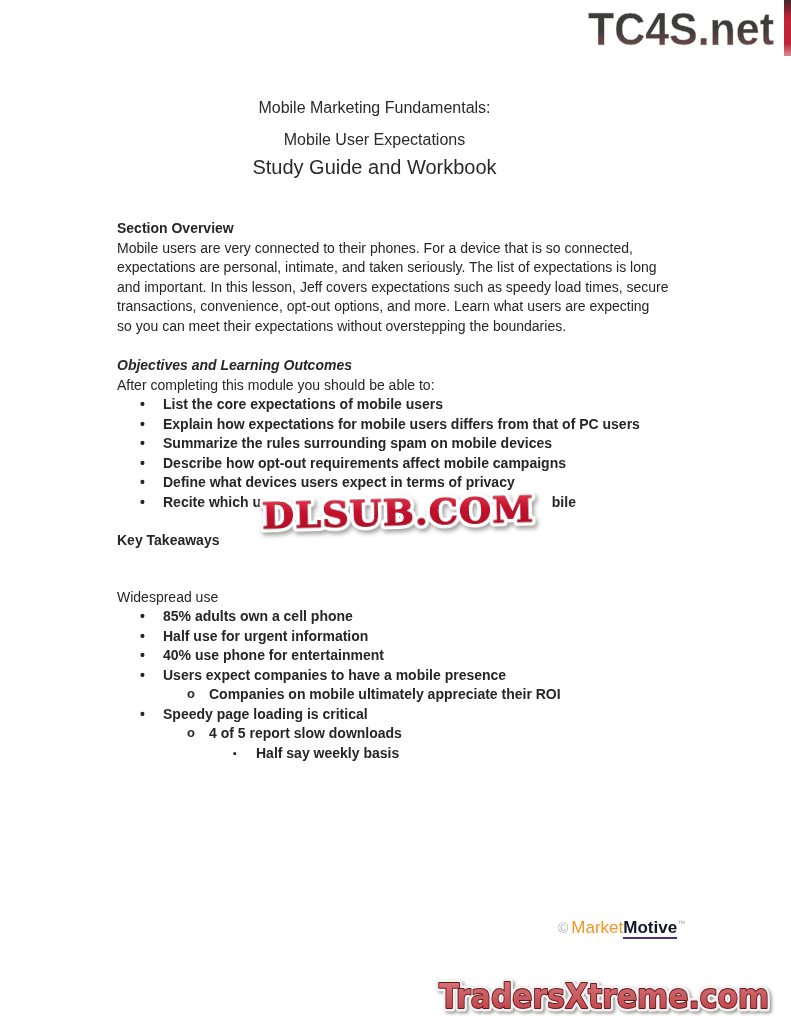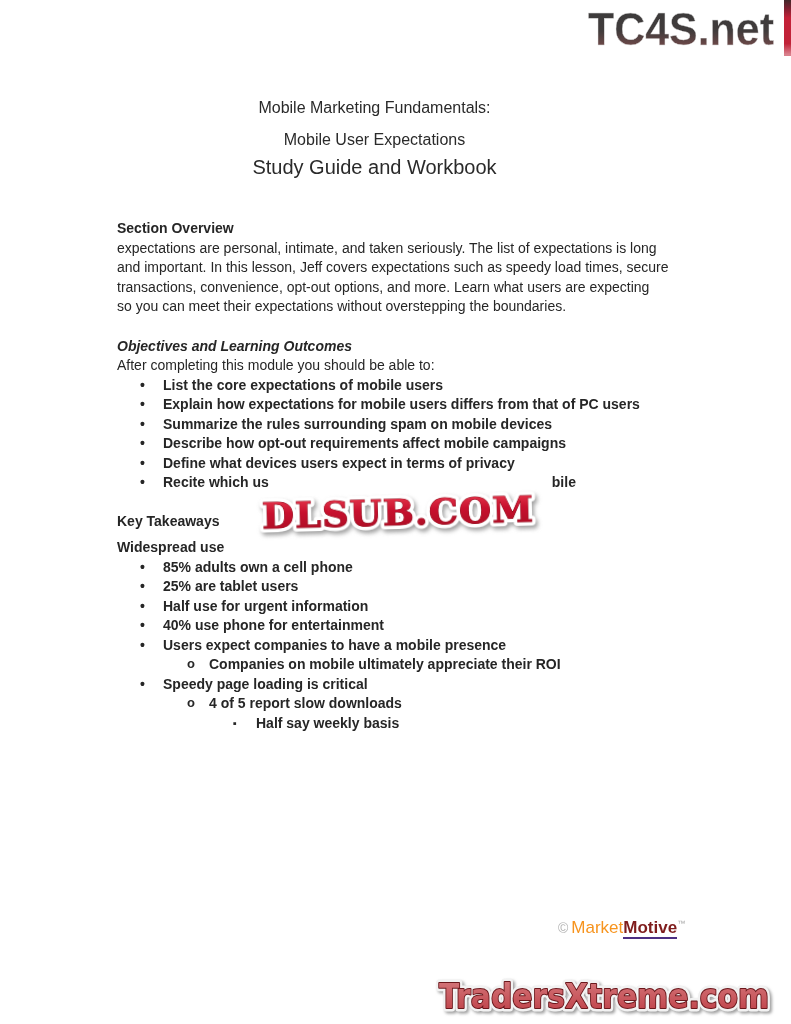--- a/index.html
+++ b/index.html
@@ -93,6 +93,7 @@
 
     <div class="h mt-overview">Section Overview</div>
     <div>
+      <div class="pline">Mobile users are very connected to their phones. For a device that is so connected,</div>
       <div class="pline">expectations are personal, intimate, and taken seriously. The list of expectations is long</div>
       <div class="pline">and important. In this lesson, Jeff covers expectations such as speedy load times, secure</div>
       <div class="pline">transactions, convenience, opt-out options, and more. Learn what users are expecting</div>

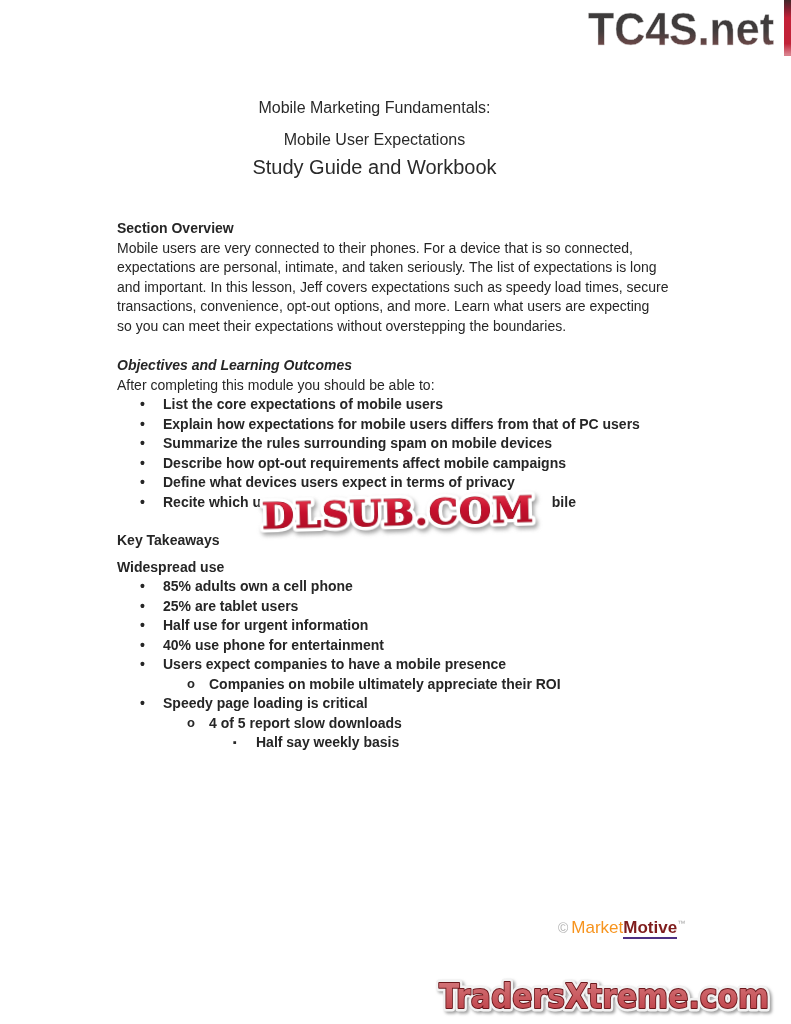--- a/index.html
+++ b/index.html
@@ -29,7 +29,7 @@
   .mt-overview{margin-top:41px;}
   .mt-objectives{margin-top:20px;font-style:italic;}
   .mt-kt{margin-top:19px;}
-  .mt-widespread{margin-top:7px;font-weight:bold;}
+  .mt-widespread{margin-top:37px;}
   .mt-ul-wide{margin-top:18px;}
   .mt-expect{margin-top:18px;}
   .mt-ul-exp{margin-top:19px;}

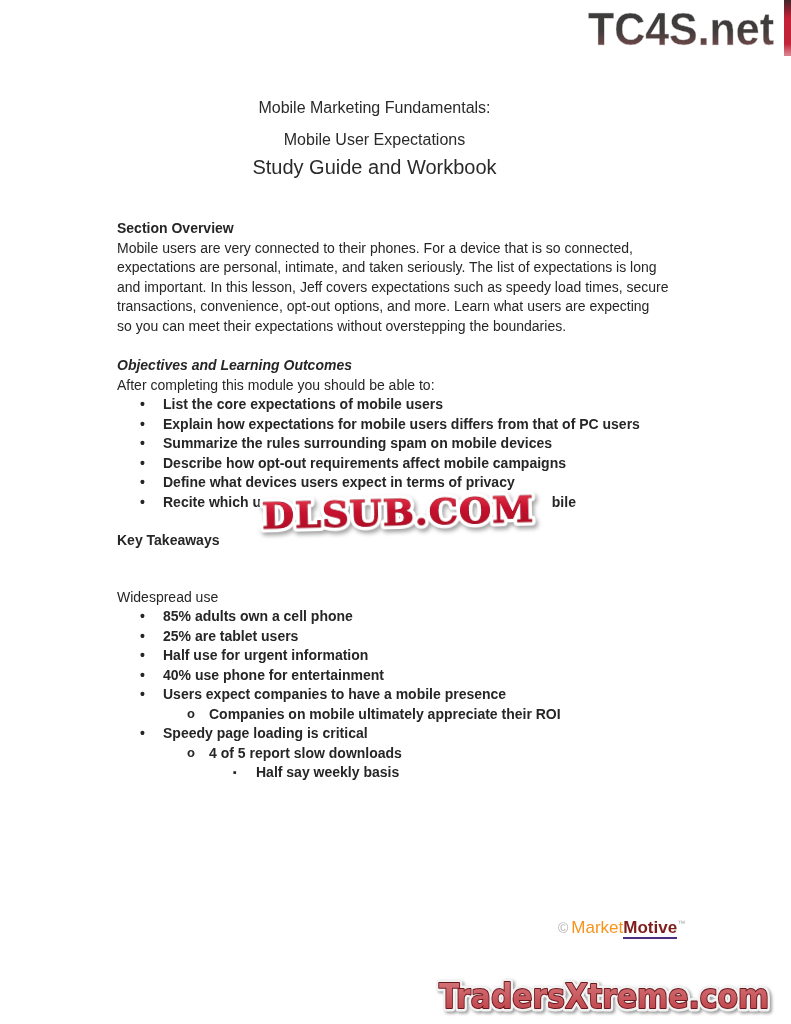--- a/index.html
+++ b/index.html
@@ -116,7 +116,6 @@
     <div class="mt-widespread">Widespread use</div>
     <ul class="plain mt-ul-wide">
       <li class="l1">85% adults own a cell phone</li>
-      <li class="l1">25% are tablet users</li>
       <li class="l1">Half use for urgent information</li>
       <li class="l1">40% use phone for entertainment</li>
       <li class="l1">Users expect companies to have a mobile presence</li>

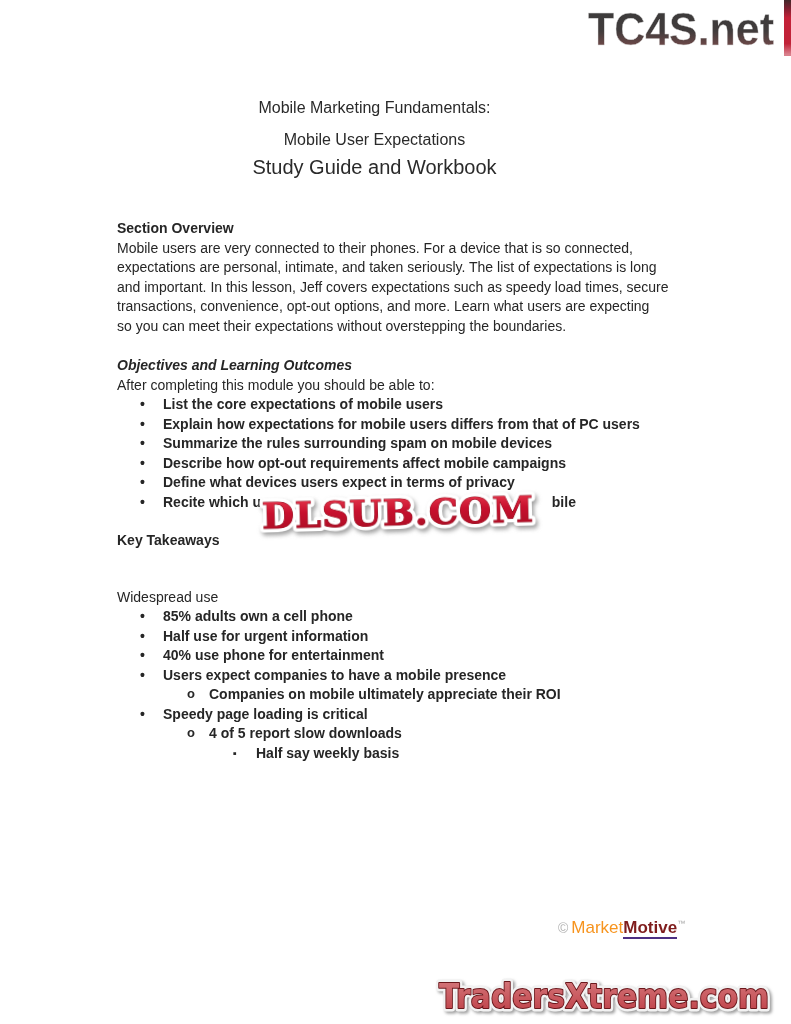--- a/index.html
+++ b/index.html
@@ -55,7 +55,7 @@
   .mm-logo{position:absolute;left:558px;top:918px;font-size:17px;white-space:nowrap;}
   .mm-copy{color:#b3b3b3;font-size:14px;margin-right:3px;}
   .mm-market{color:#F7941E;}
-  .mm-motive{color:#7f1d1d;font-weight:bold;border-bottom:2px solid #4B2E83;padding-bottom:0px;text-align:center;}
+  .mm-motive{color:#0f172a;font-weight:bold;border-bottom:2px solid #4B2E83;padding-bottom:0px;text-align:center;}
   .mm-tm{color:#a9a9a9;font-size:8px;vertical-align:super;}
 
   

